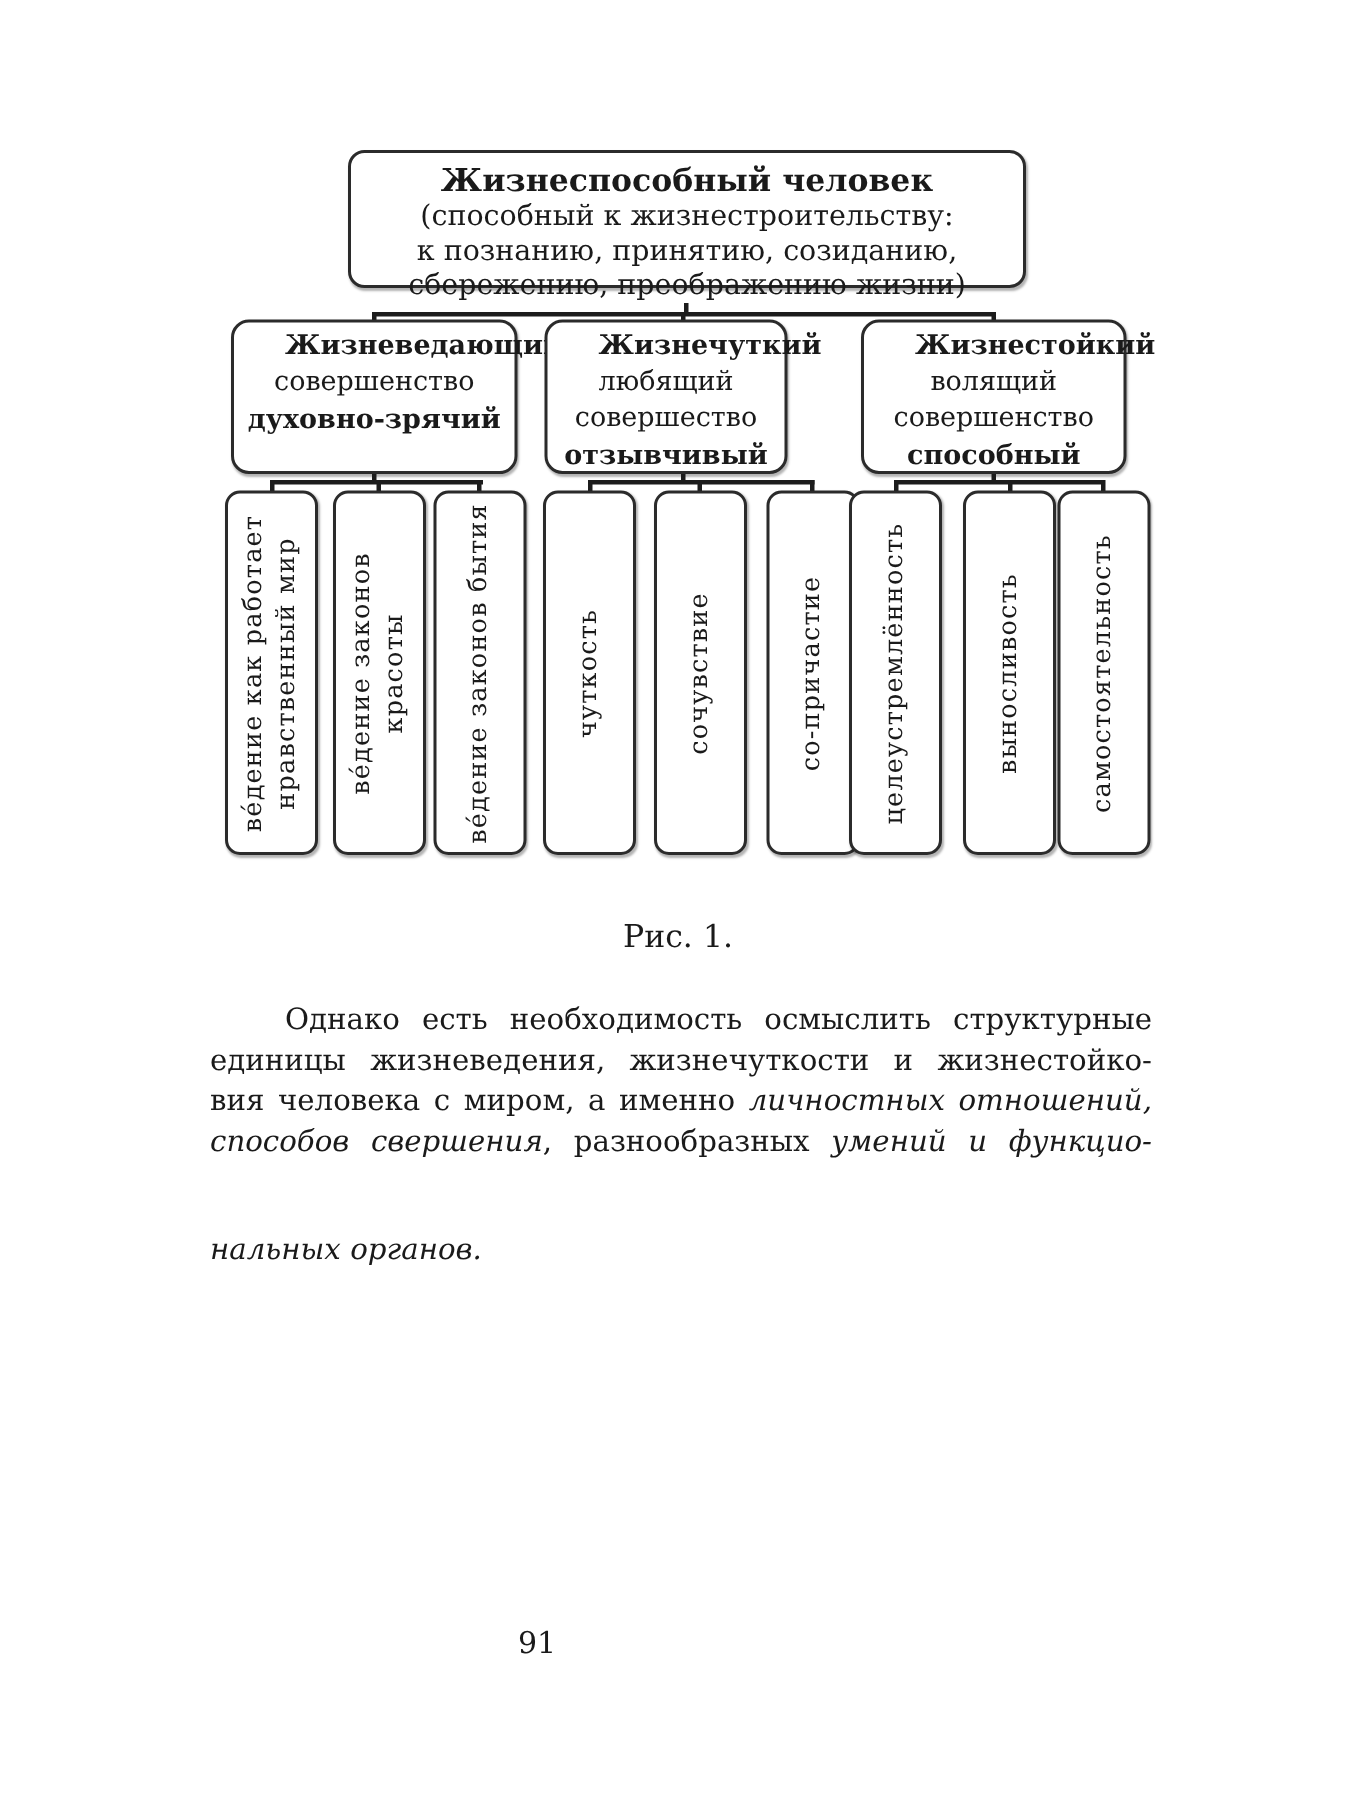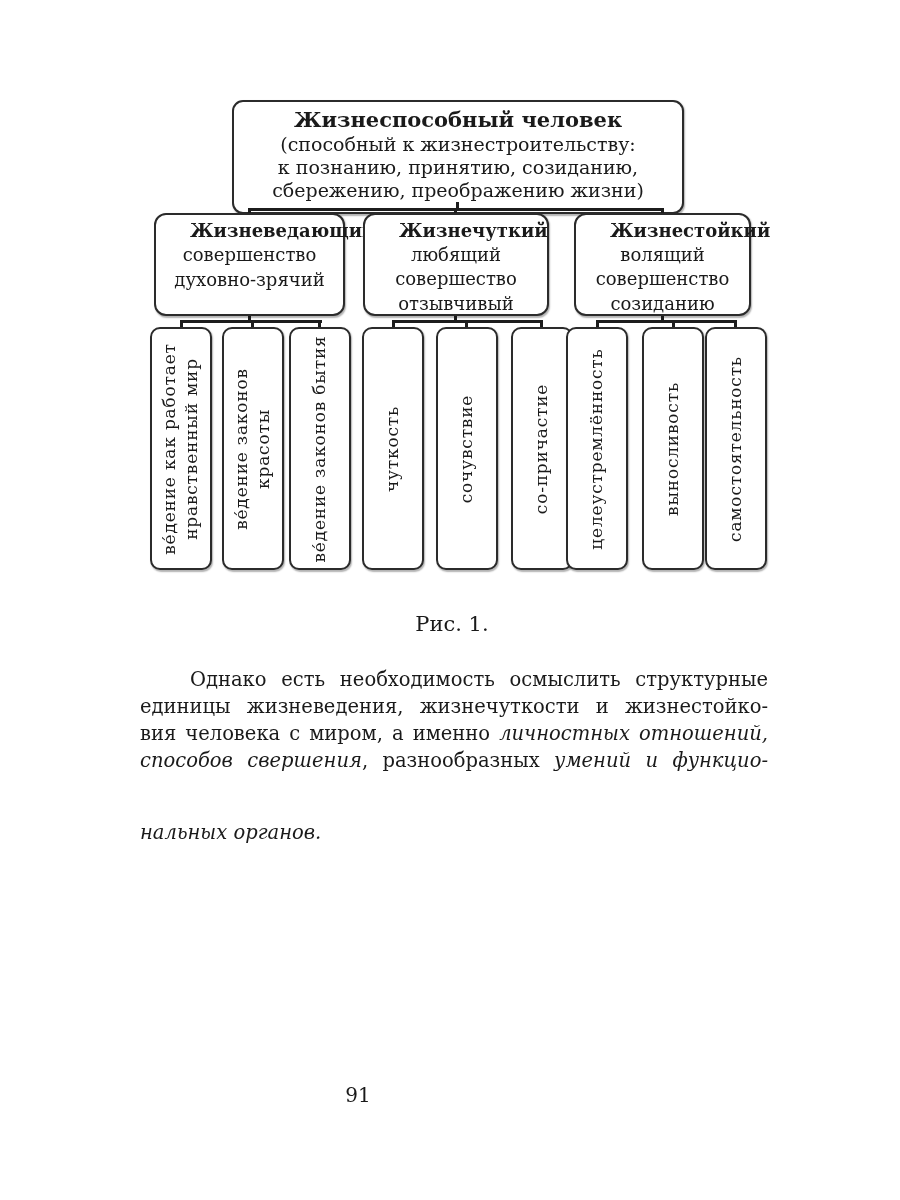--- a/index.html
+++ b/index.html
@@ -16,7 +16,7 @@
     position:absolute;background:#ffffff;border:2px solid #2b2b2b;
     box-sizing:border-box;box-shadow:1px 1.5px 1.5px rgba(0,0,0,0.30);
   }
-  .root{left:86px;top:0;width:452px;height:114px;border-radius:11px;text-align:center;padding-top:5px;}
+  .root{left:86px;top:0;width:452px;height:92px;border-radius:11px;text-align:center;padding-top:5px;}
   .root-title{font-weight:bold;font-size:21px;line-height:26px;}
   .root-sub{font-size:19px;line-height:23px;}
 

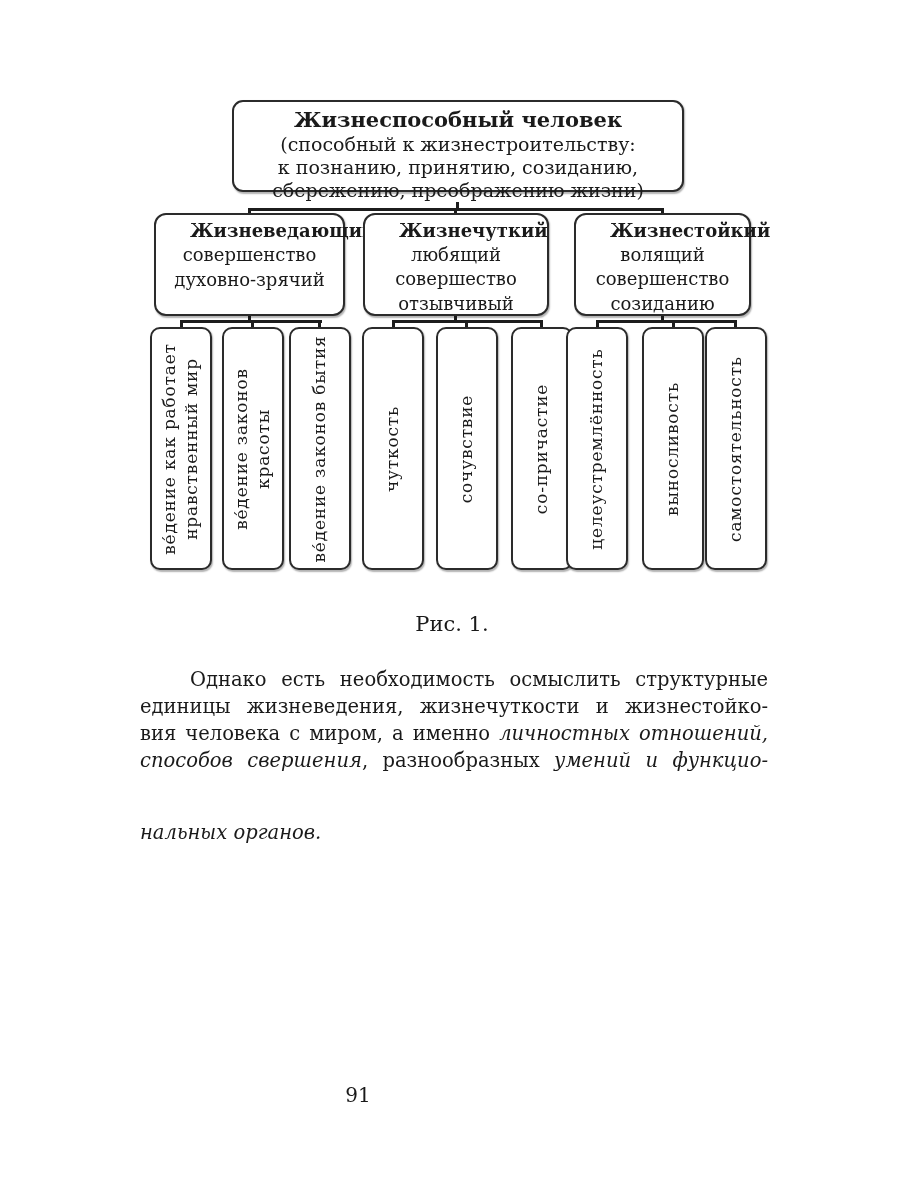--- a/index.html
+++ b/index.html
@@ -68,7 +68,7 @@
       <span class="bl">совершенство</span>
       <span class="bb">духовно-зрячий</span>
     </div>
-    <div class="box branch" style="left:217px;width:186px;">
+    <div class="box branch" style="left:217px;width:162px;">
       <span class="bt">Жизнечуткий</span>
       <span class="bl">любящий</span>
       <span class="bl">совершество</span>

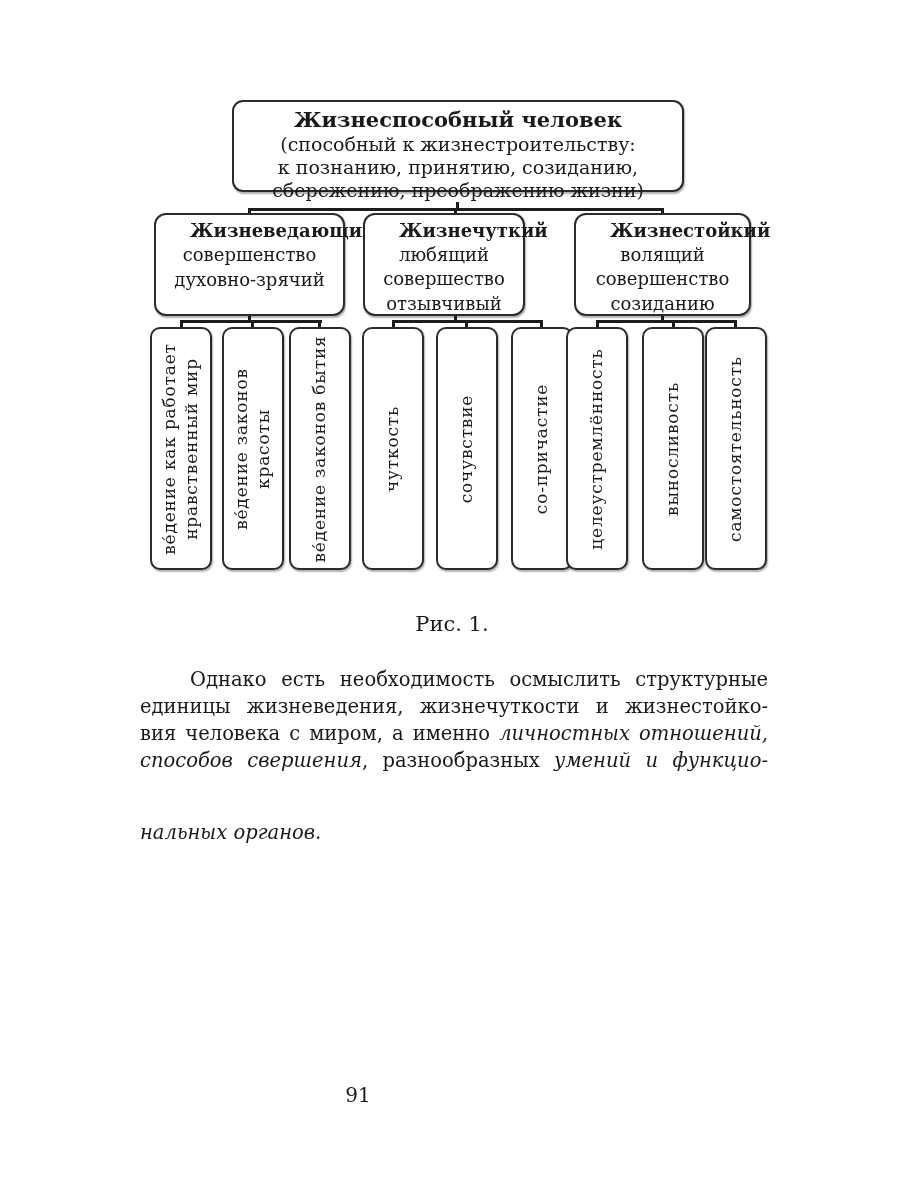--- a/index.html
+++ b/index.html
@@ -23,7 +23,7 @@
   .branch{top:113px;height:103px;border-radius:12px;text-align:center;padding-top:3px;}
   .branch .bt{font-weight:bold;font-size:18px;line-height:25px;display:block;padding-left:34px;}
   .branch .bl{font-size:18px;line-height:24px;display:block;}
-  .branch .bb{font-weight:normal;font-size:18px;line-height:25px;display:block;}
+  .branch .bb{font-weight:bold;font-size:18px;line-height:25px;display:block;}
 
   .vbox{top:227px;width:62px;height:243px;border-radius:10px;}
   .vtext{

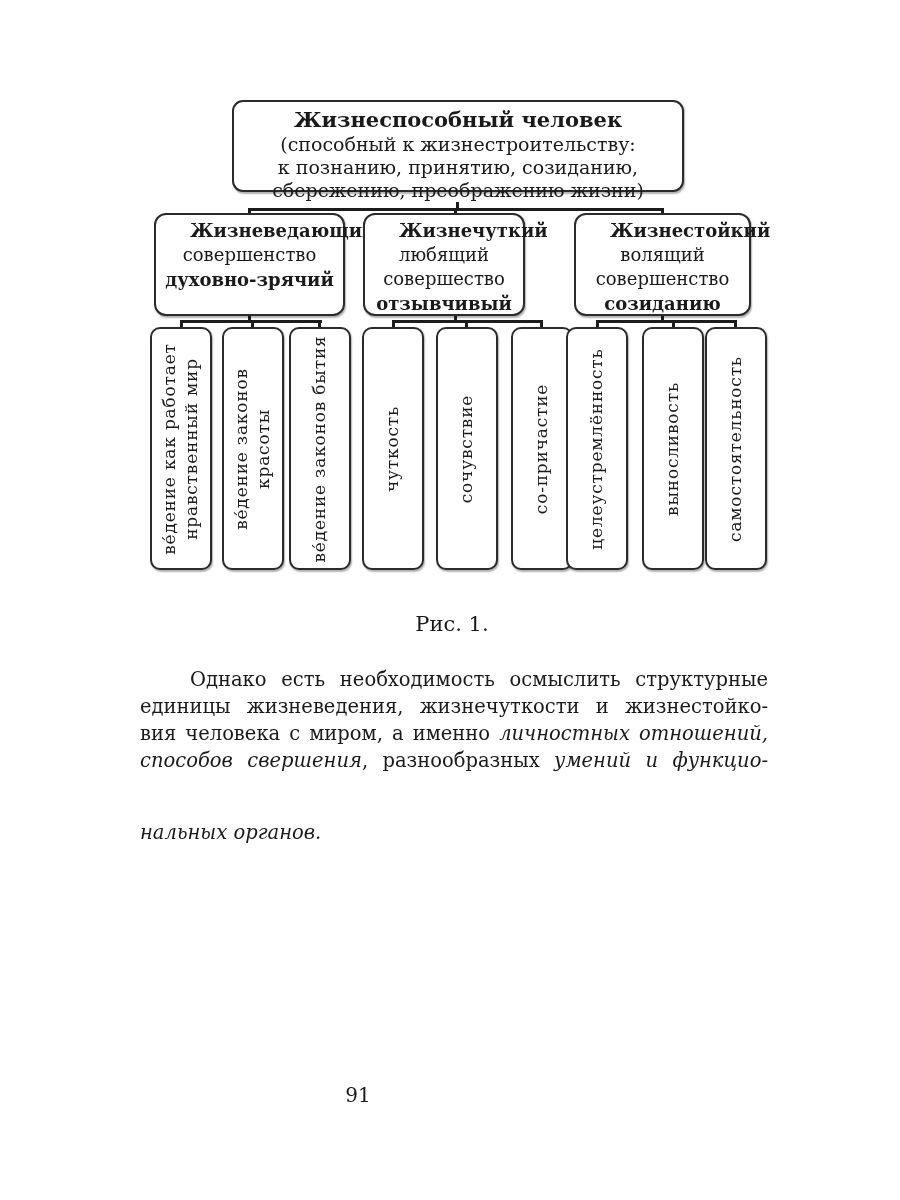--- a/index.html
+++ b/index.html
@@ -78,7 +78,7 @@
       <span class="bt">Жизнестойкий</span>
       <span class="bl">волящий</span>
       <span class="bl">совершенство</span>
-      <span class="bb">созиданию</span>
+      <span class="bb">способный</span>
     </div>
 
     <div class="cl" style="left:102px;top:216px;width:3px;height:6px;"></div>

